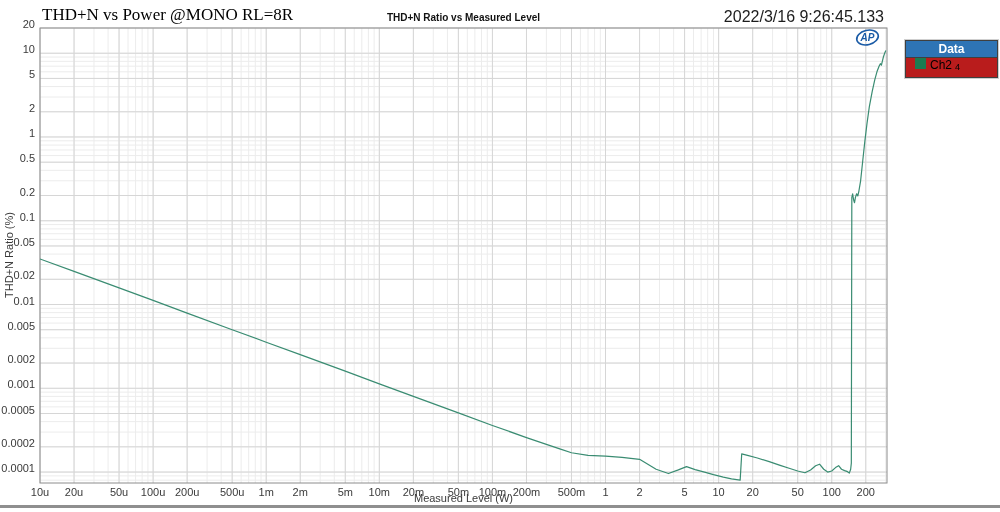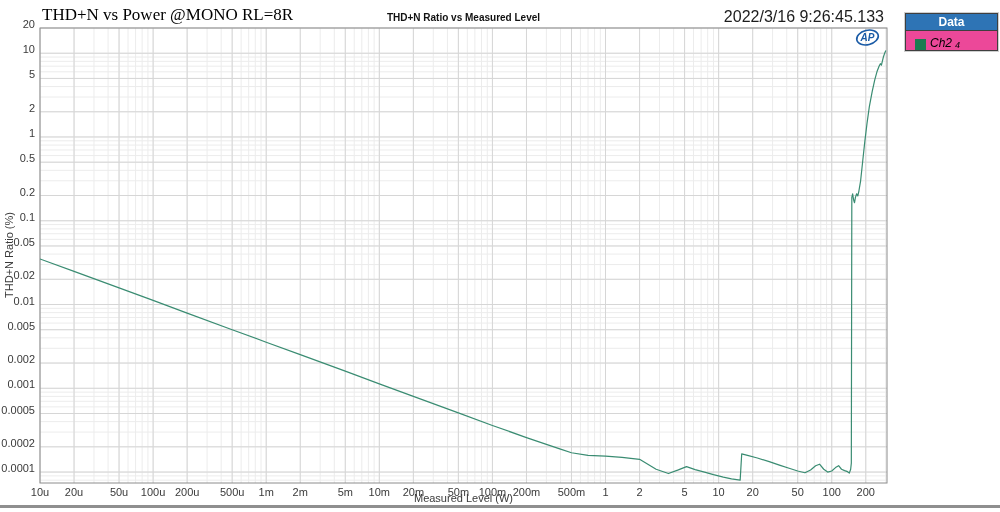--- a/index.html
+++ b/index.html
@@ -15,7 +15,7 @@
                font-size:11px;color:#3a3a3a;}
   .yaxis-title{position:absolute;left:-219px;top:249px;width:455px;text-align:center;
                font-size:11px;color:#3a3a3a;transform:rotate(-90deg);}
-  .legend{position:absolute;left:905px;top:13px;width:91px;background:#ec4899;
+  .legend{position:absolute;left:905px;top:40px;width:91px;background:#b91c1c;
           border:1px solid #3f3f3f;outline:1px solid #cfcfcf;}
   .legend-header{color:#fff;font-weight:bold;font-size:12px;text-align:center;
                  height:16px;line-height:16px;border-bottom:1px solid #3f3f3f;}

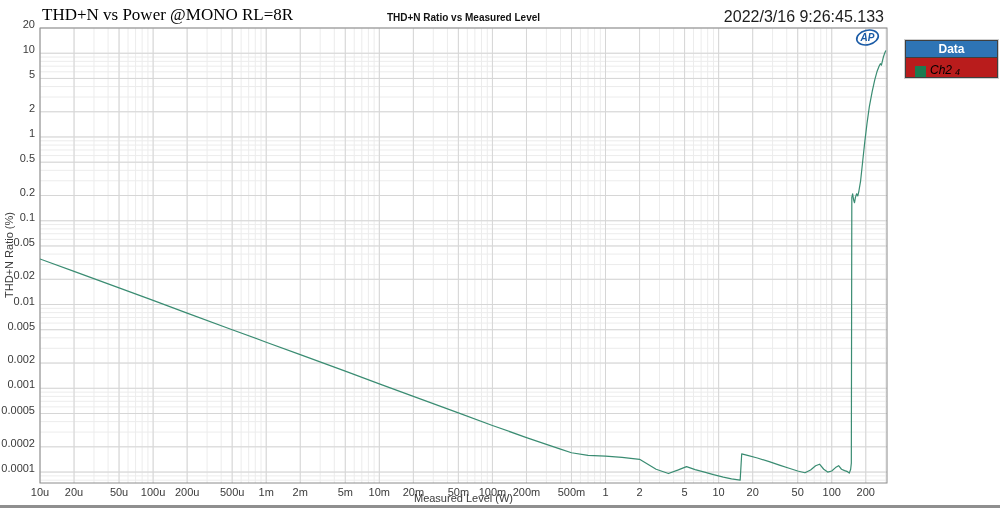--- a/index.html
+++ b/index.html
@@ -19,7 +19,7 @@
           border:1px solid #3f3f3f;outline:1px solid #cfcfcf;}
   .legend-header{color:#fff;font-weight:bold;font-size:12px;text-align:center;
                  height:16px;line-height:16px;border-bottom:1px solid #3f3f3f;}
-  .legend-item{height:19px;display:flex;align-items:flex-end;padding-left:9px;font-size:12px;color:#000;font-style:italic;}
+  .legend-item{height:19px;display:flex;align-items:flex-start;padding-left:9px;font-size:12px;color:#000;}
   .swatch{width:11px;height:11px;margin-right:4px;flex:0 0 auto;}
   .sub{font-size:9px;margin-left:3px;margin-top:4px;}
   .ap-logo{position:absolute;left:854px;top:27px;}

